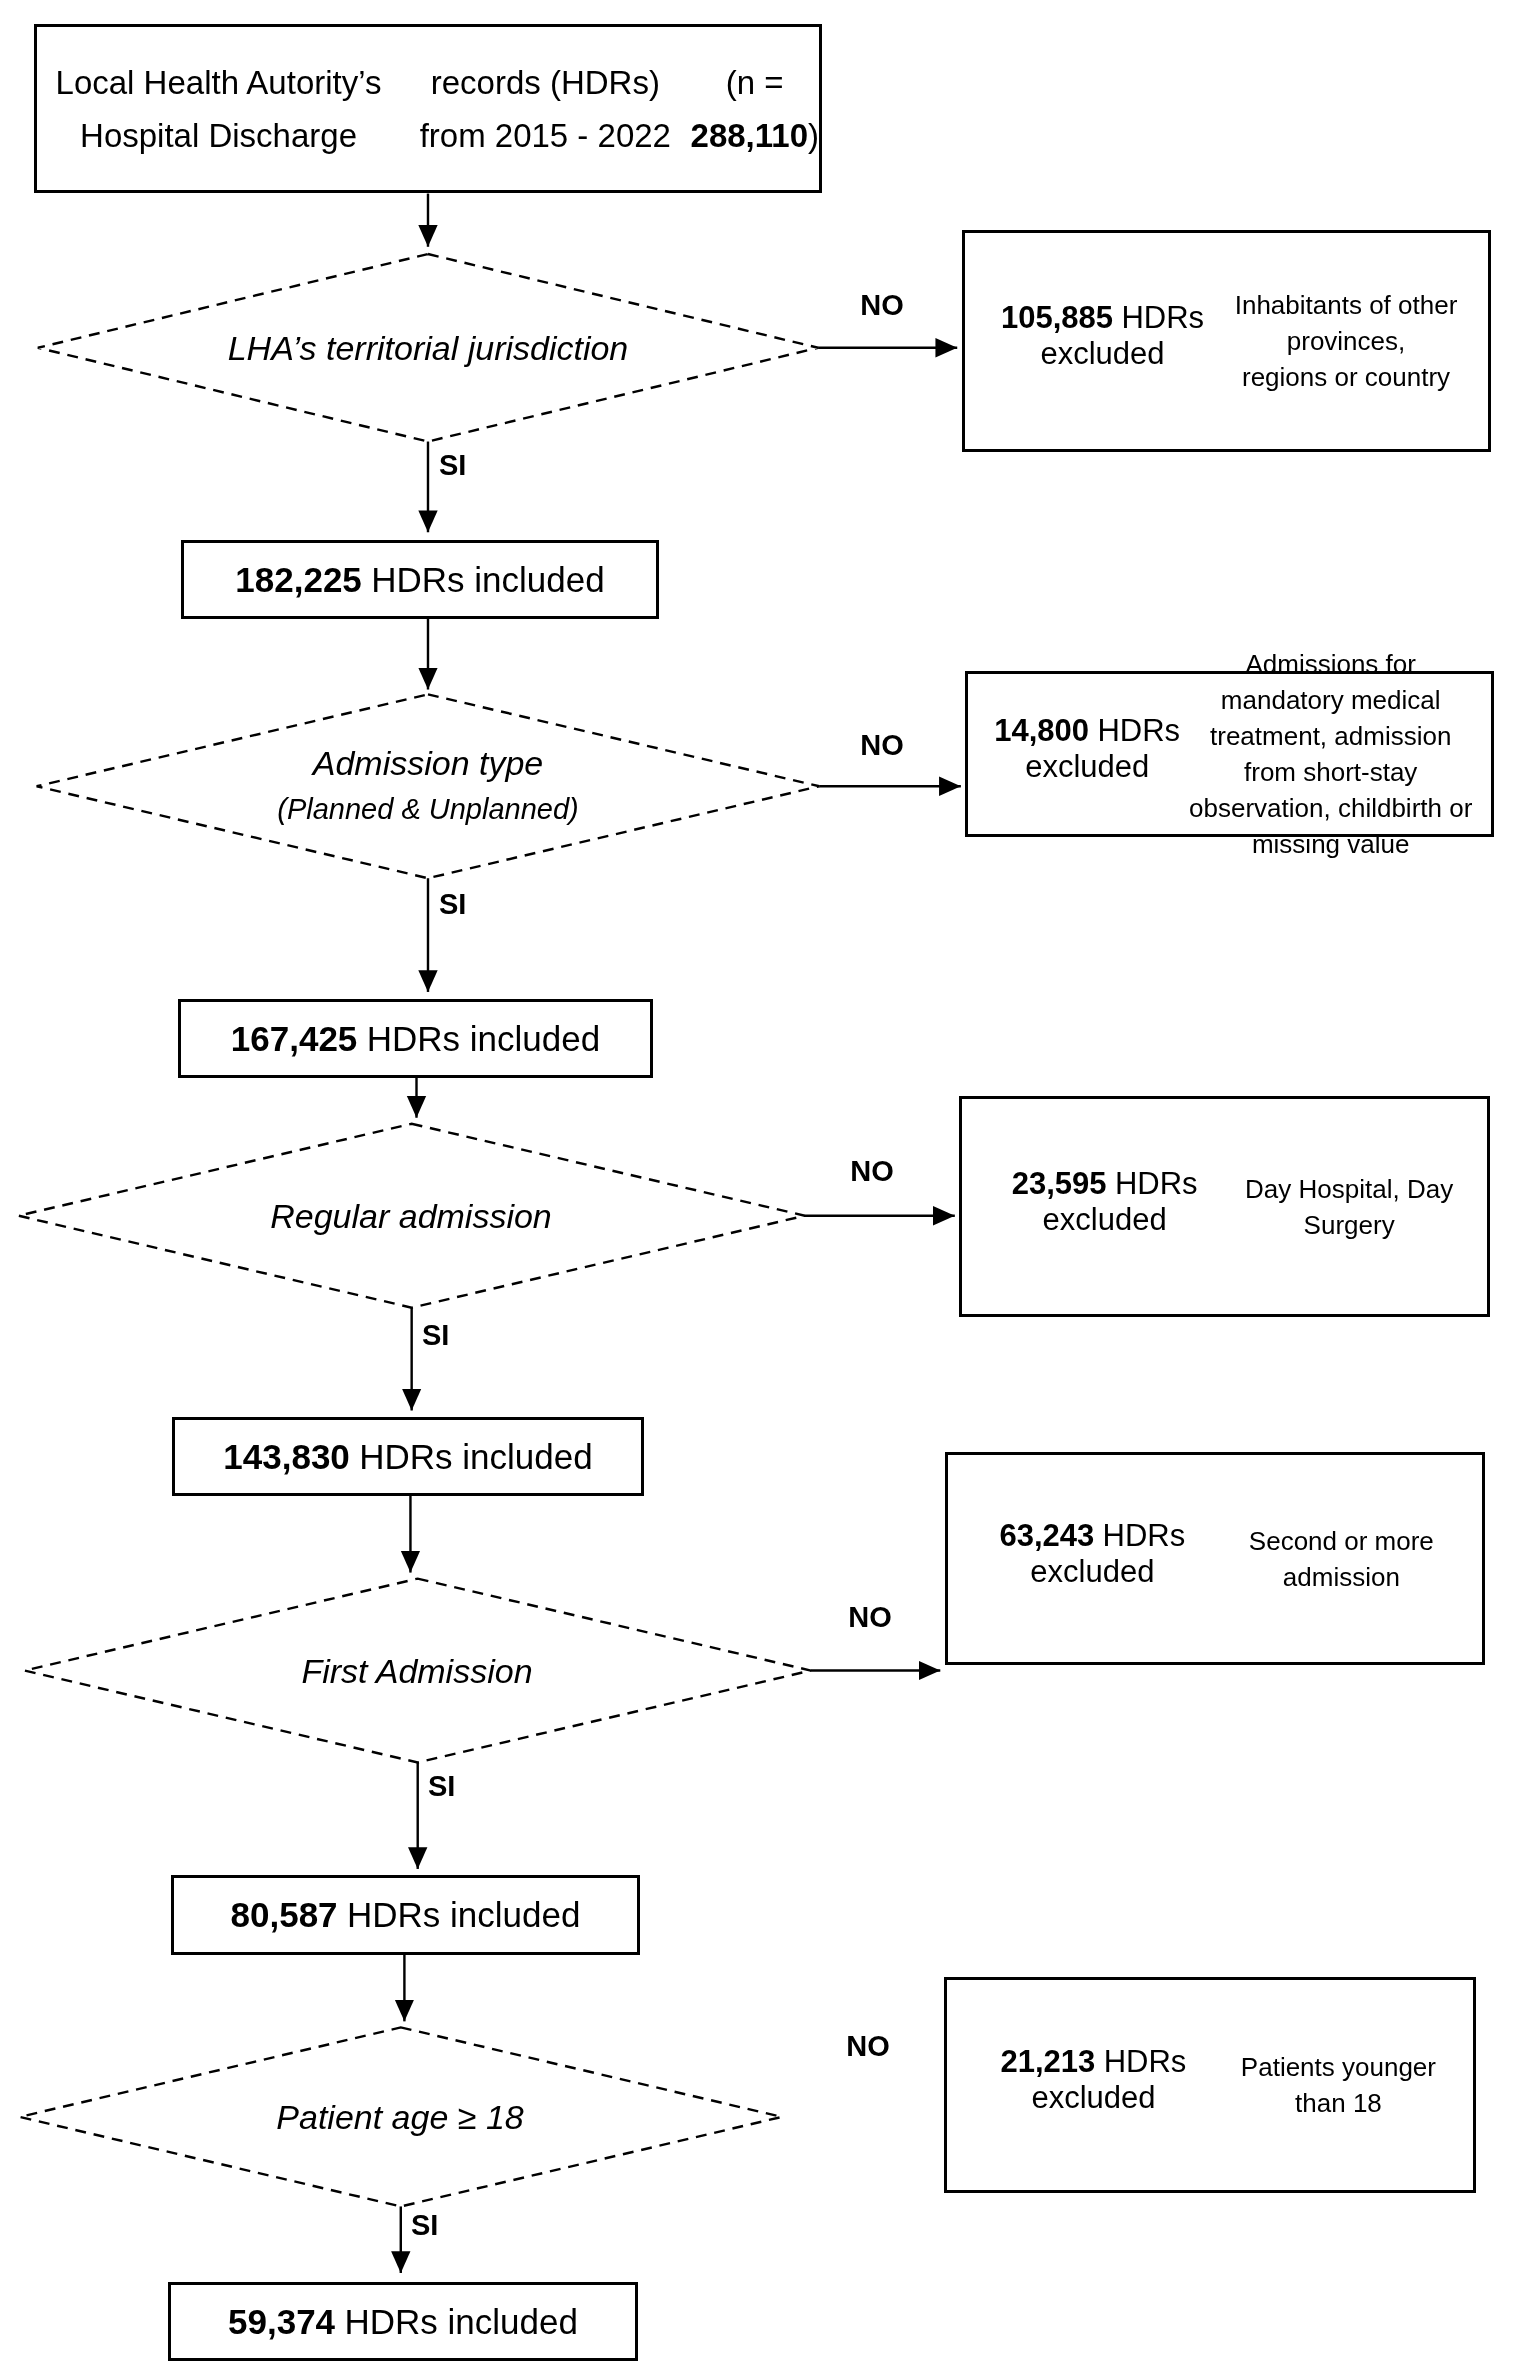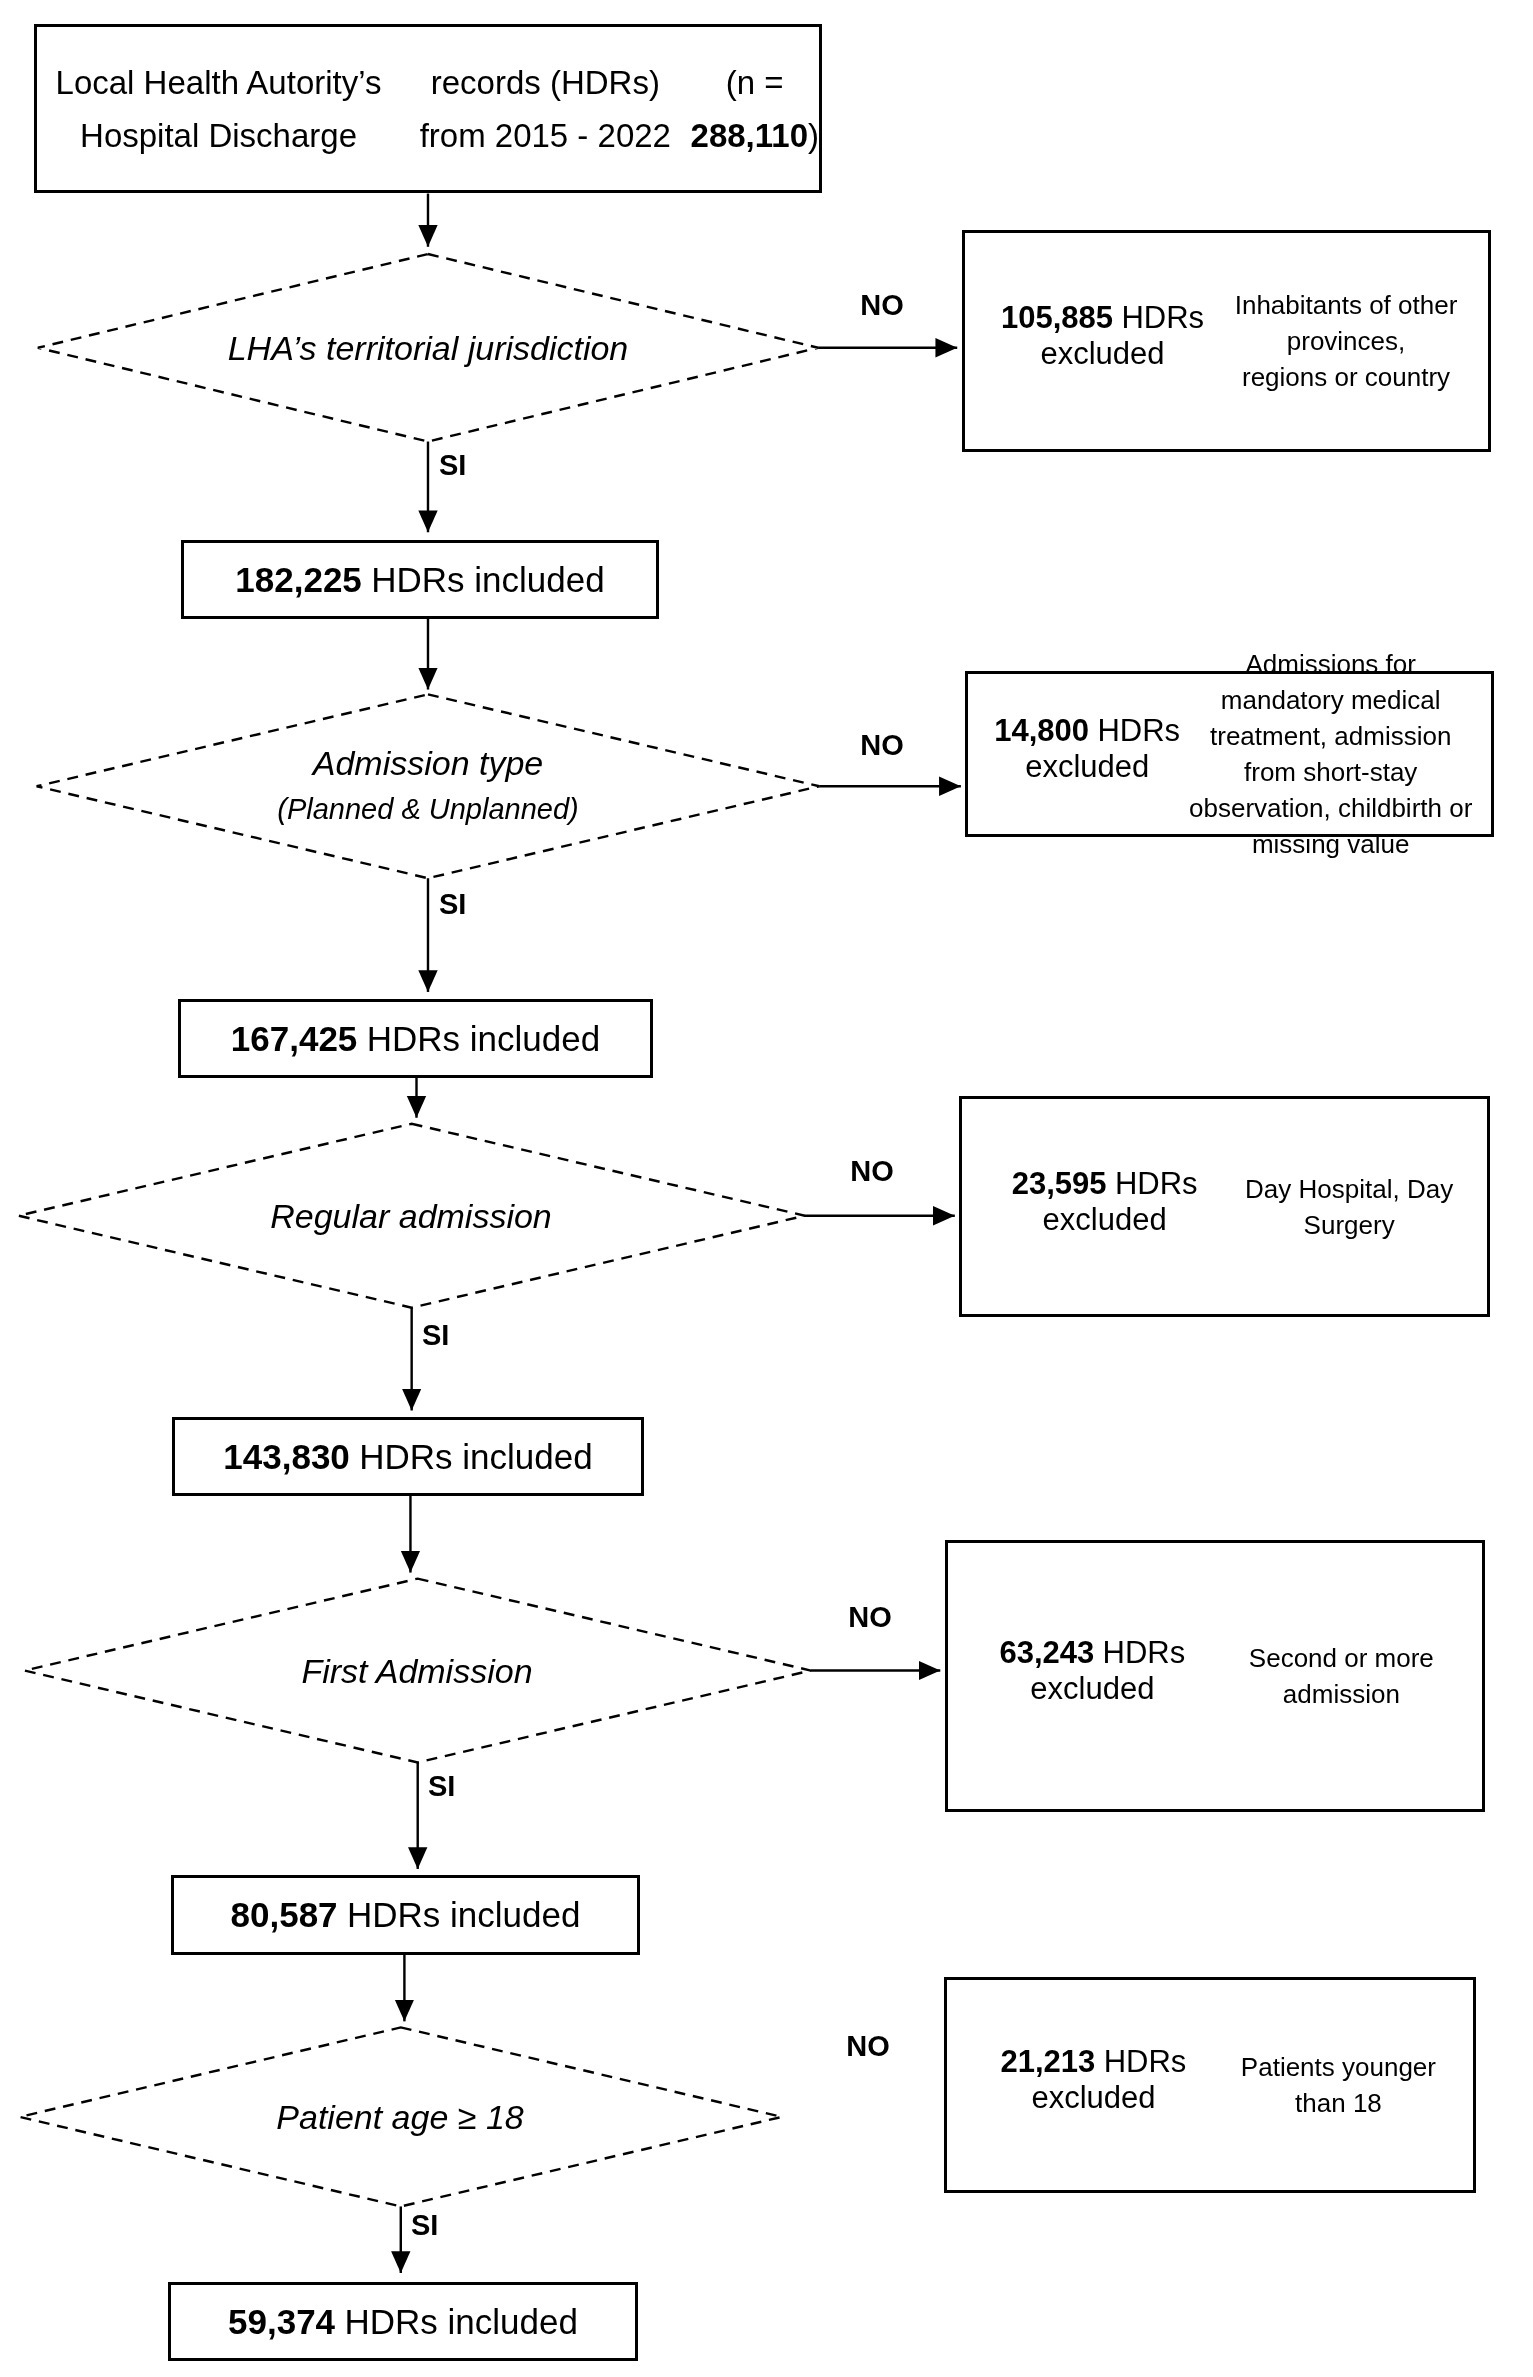--- a/index.html
+++ b/index.html
@@ -127,7 +127,7 @@
     <div class="ex-title"><b>23,595</b><span class="lbl">HDRs excluded</span></div>
     <div class="ex-reason">Day Hospital, Day Surgery</div>
   </div>
-  <div class="box excluded-box" style="left:945px;top:1540px;width:540px;height:272px;">
+  <div class="box excluded-box" style="left:945px;top:1452px;width:540px;height:213px;">
     <div class="ex-title"><b>63,243</b><span class="lbl">HDRs excluded</span></div>
     <div class="ex-reason">Second or more admission</div>
   </div>

